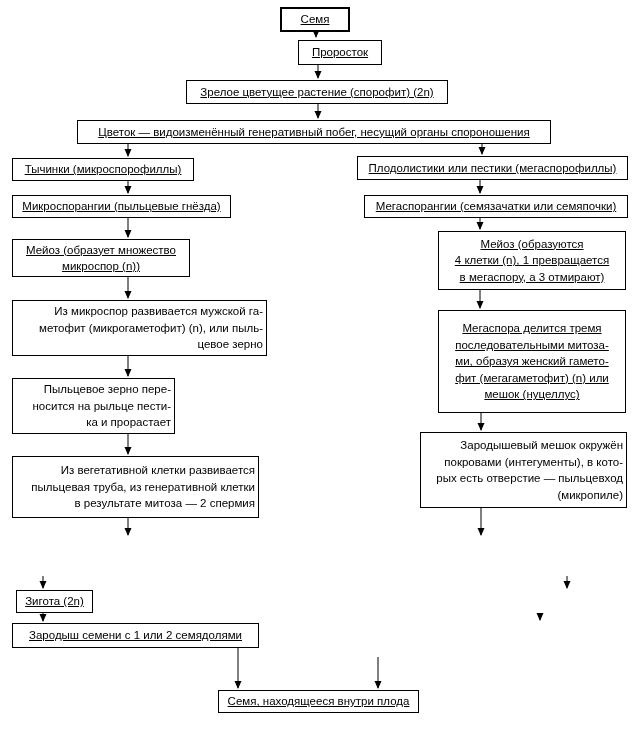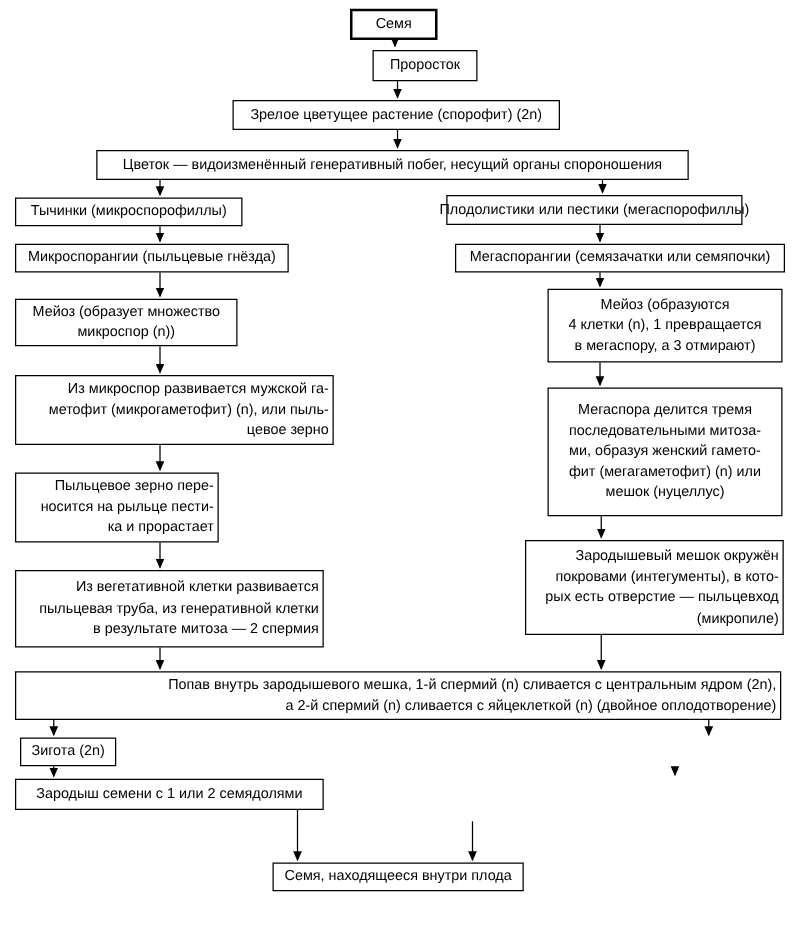--- a/index.html
+++ b/index.html
@@ -22,7 +22,7 @@
     justify-content:center;
     line-height:16.5px;
   }
-  .node.center{align-items:center;}
+  .node.center{align-items:center;text-decoration:underline;}
   .node.left{align-items:flex-end;text-align:left;padding-left:6px;padding-right:3px;}
   .node.indent .ln:first-child{text-indent:13px;}
   .node.thick{border-width:2px;}

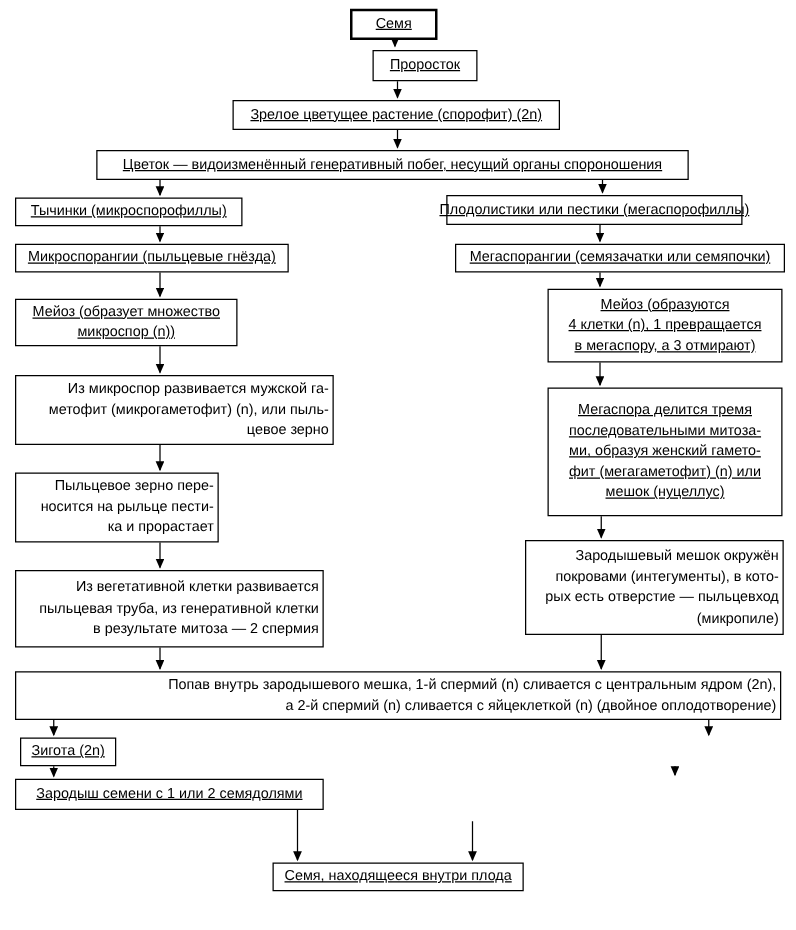--- a/index.html
+++ b/index.html
@@ -87,7 +87,7 @@
       <div class="ln">Тычинки (микроспорофиллы)</div>
     </div>
 
-  <div class="node center" style="left:357px;top:156px;width:237px;height:24px">
+  <div class="node center" style="left:357px;top:156px;width:271px;height:24px">
       <div class="ln">Плодолистики или пестики (мегаспорофиллы)</div>
     </div>
 

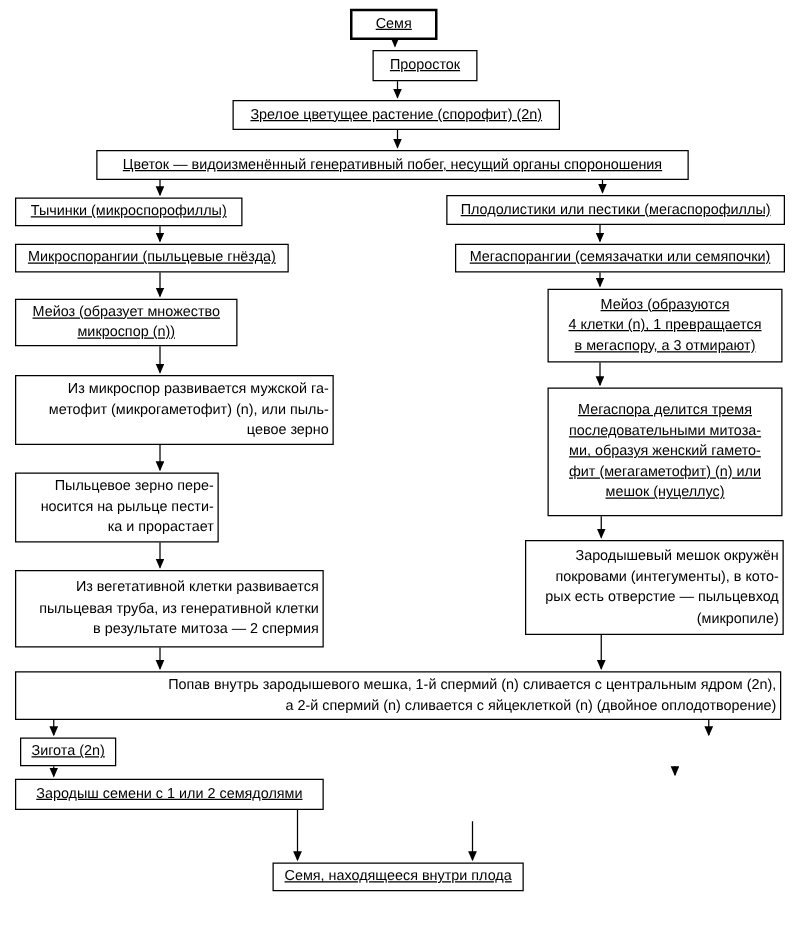--- a/index.html
+++ b/index.html
@@ -143,10 +143,6 @@
       <div class="ln">в результате митоза — 2 спермия</div>
     </div>
 
-  <div class="node left wpad" style="left:12px;top:537px;width:613px;height:39px">
-      <div class="ln">Попав внутрь зародышевого мешка, 1-й спермий (n) сливается с центральным ядром (2n),</div>
-      <div class="ln">а 2-й спермий (n) сливается с яйцеклеткой (n) (двойное оплодотворение)</div>
-    </div>
 
   <div class="node center" style="left:16px;top:590px;width:77px;height:23px">
       <div class="ln">Зигота (2n)</div>

